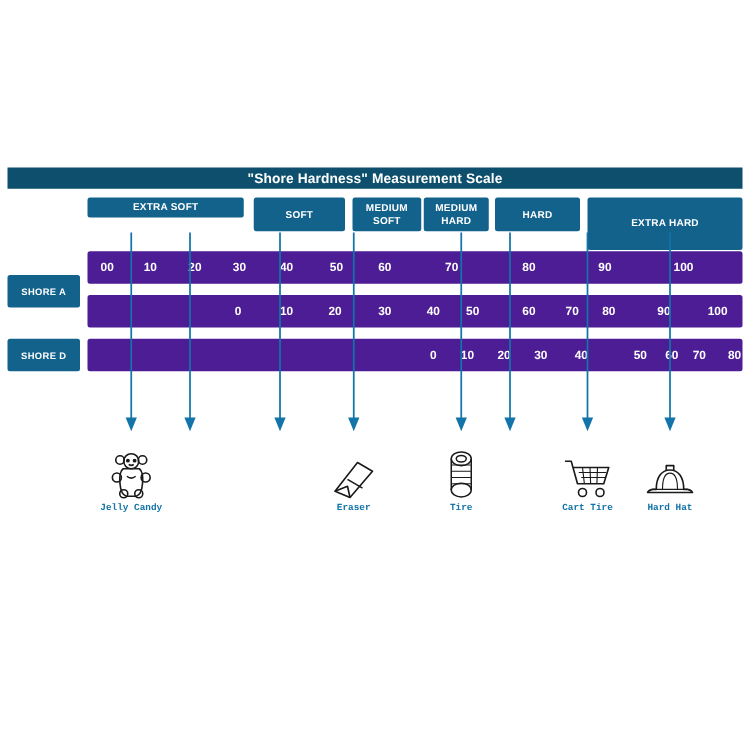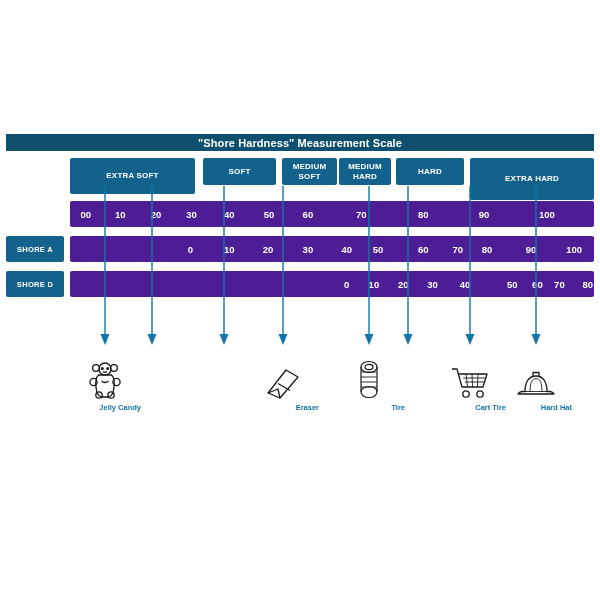--- a/index.html
+++ b/index.html
@@ -122,7 +122,7 @@
 
   <div class="title-bar">"Shore Hardness" Measurement Scale</div>
 
-  <div class="cat-box" style="left:70px; top:158px; width:125px; height:36px;">
+  <div class="cat-box" style="left:70px; top:158px; width:125px; height:16px;">
     <span>EXTRA SOFT</span>
   </div>
 

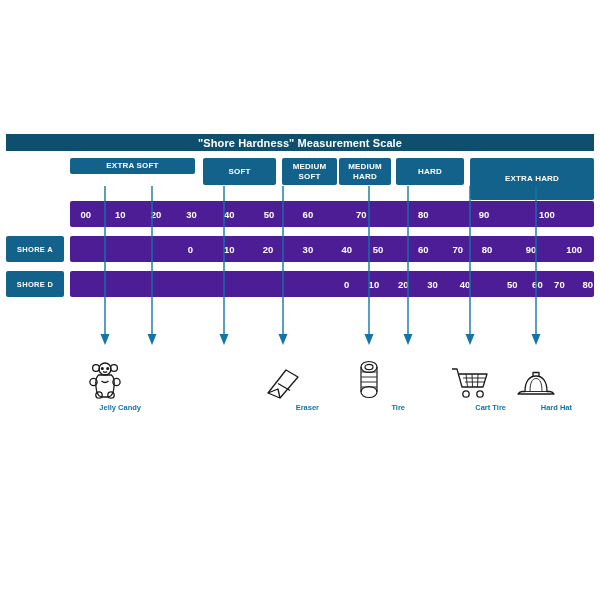--- a/index.html
+++ b/index.html
@@ -162,7 +162,7 @@
     <div class="tick" style="left:91.0%;">100</div>
   </div>
 
-  <div class="row-label" style="top:236px;">SHORE A</div>
+  <div class="row-label" style="top:220px;">SHORE A</div>
   <div class="scale-bar" style="top:236px;">
     <div class="tick" style="left:23.0%;">0</div>
     <div class="tick" style="left:30.4%;">10</div>

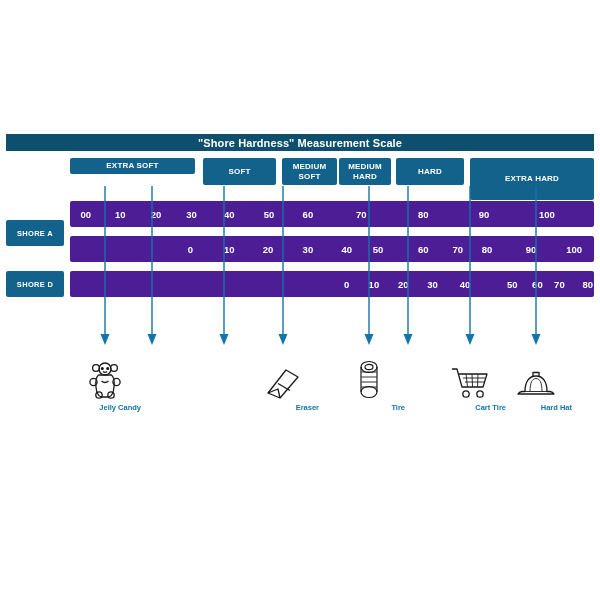--- a/index.html
+++ b/index.html
@@ -99,7 +99,8 @@
   .item {
     position: absolute;
     width: 72px;
-    text-align: right;
+    text-align: center;
+    font-family: Liberation Mono, monospace;
   }
   .item .glyph {
     height: 42px;

